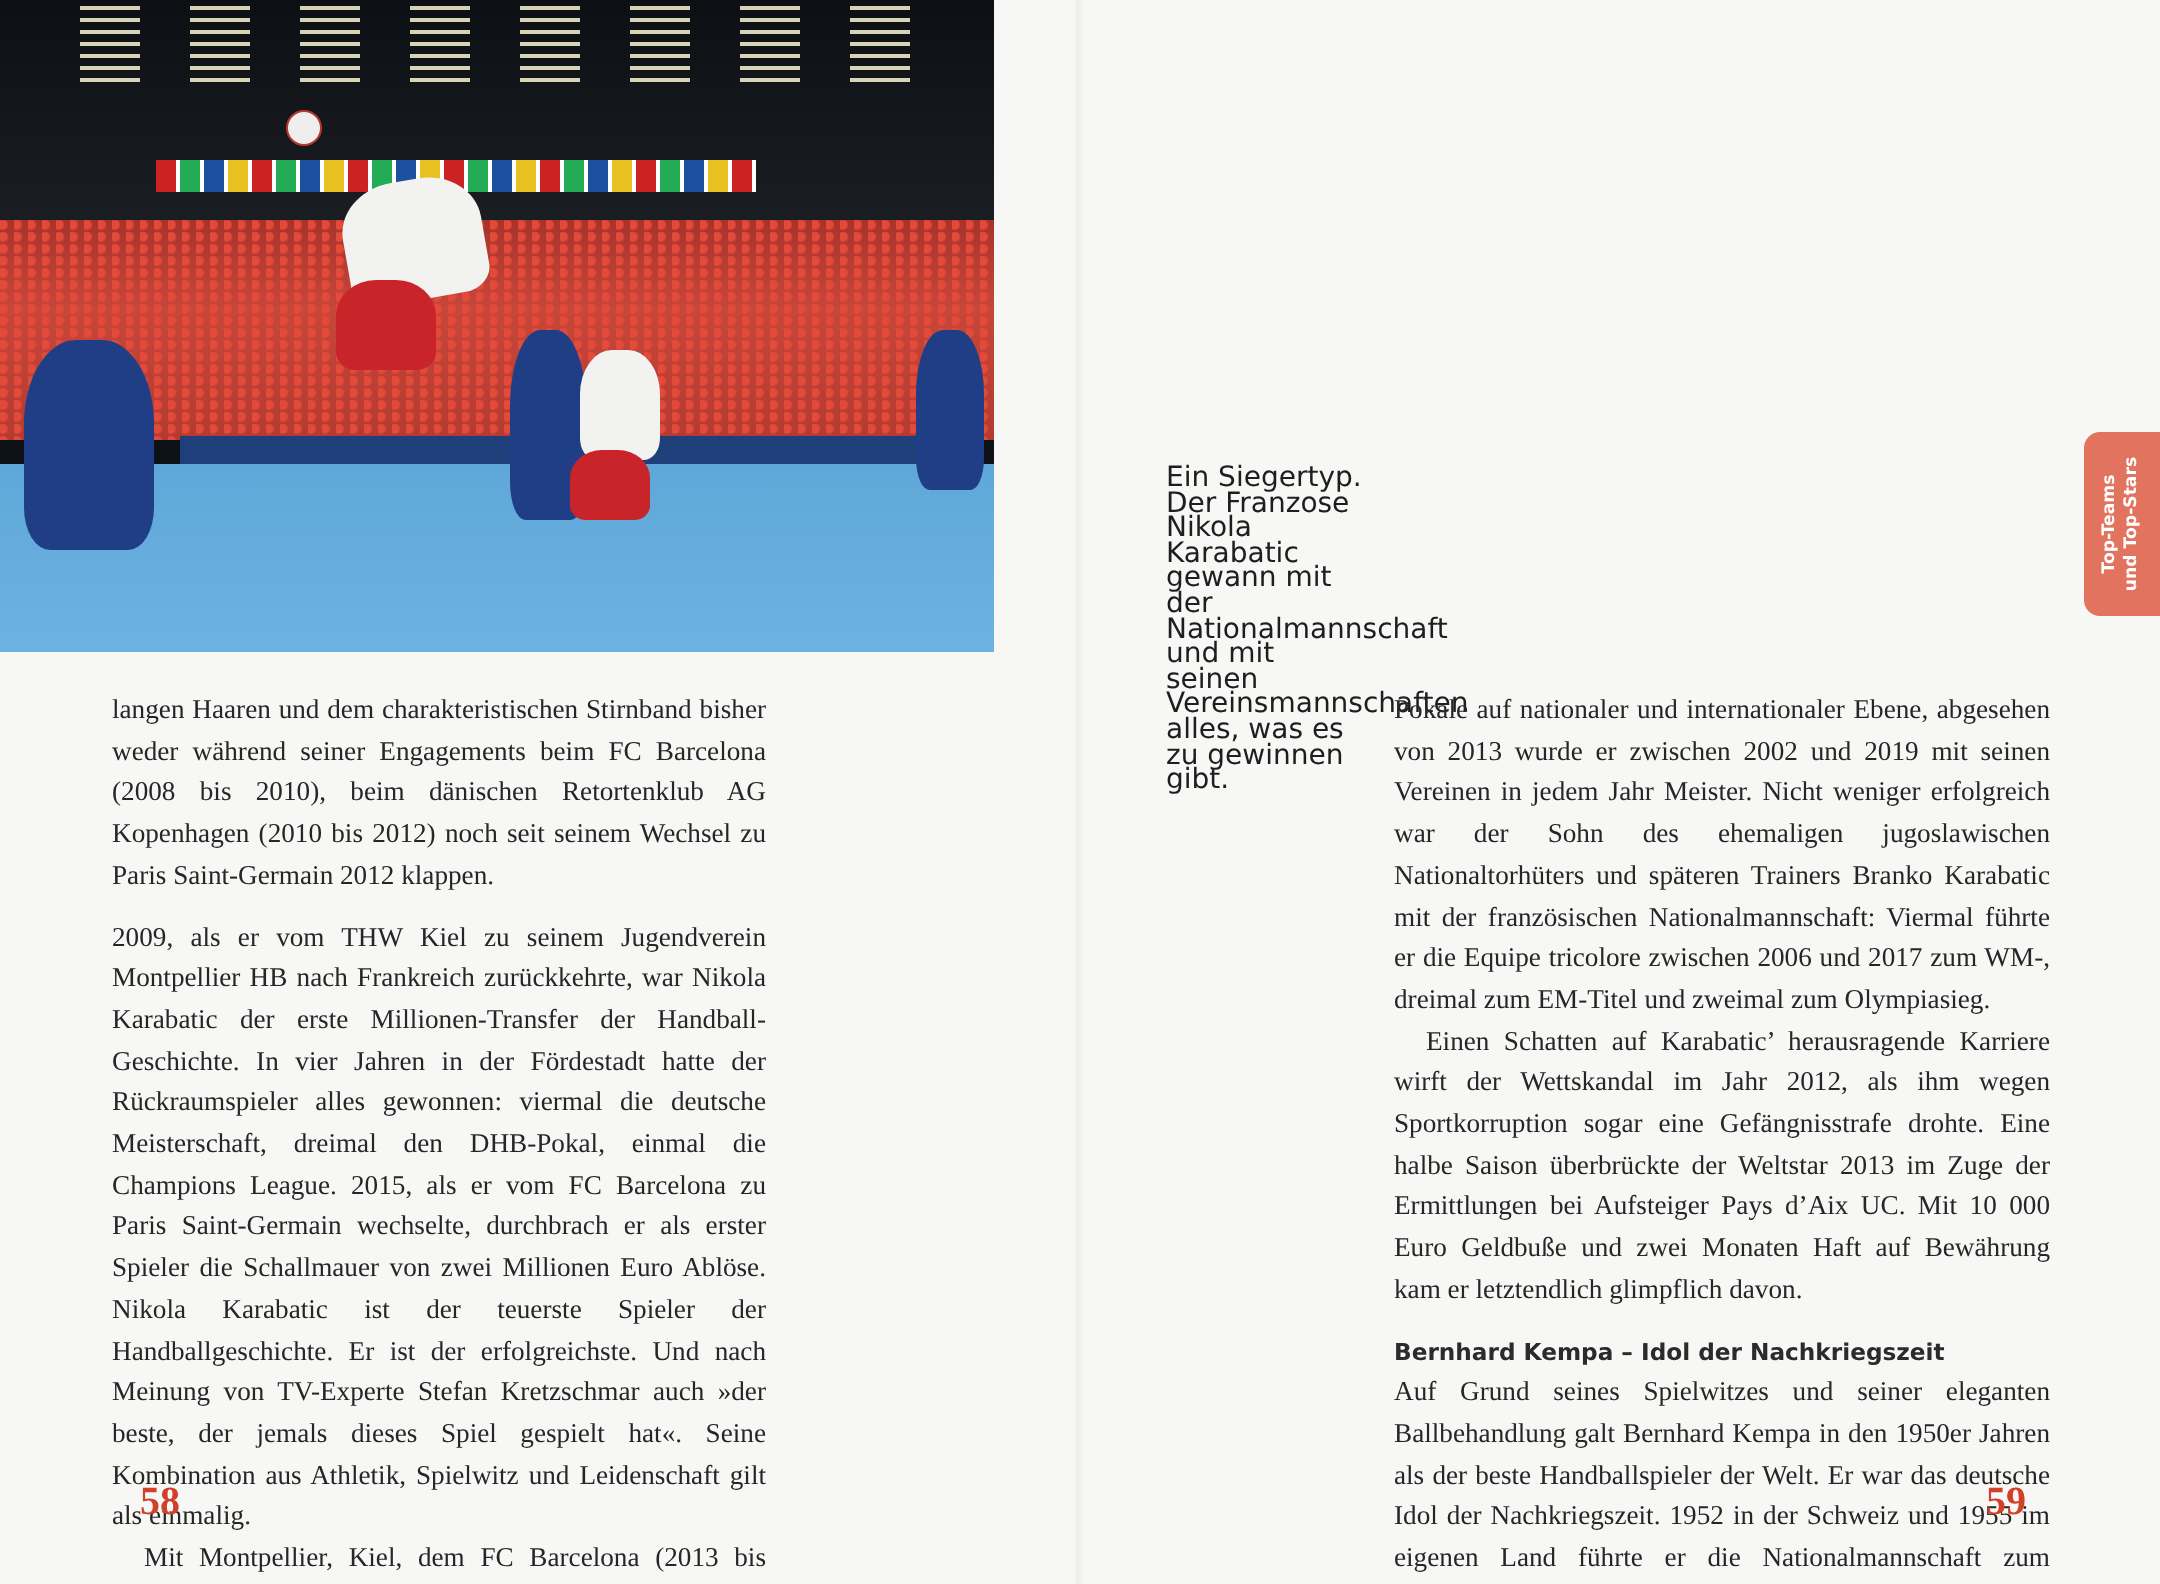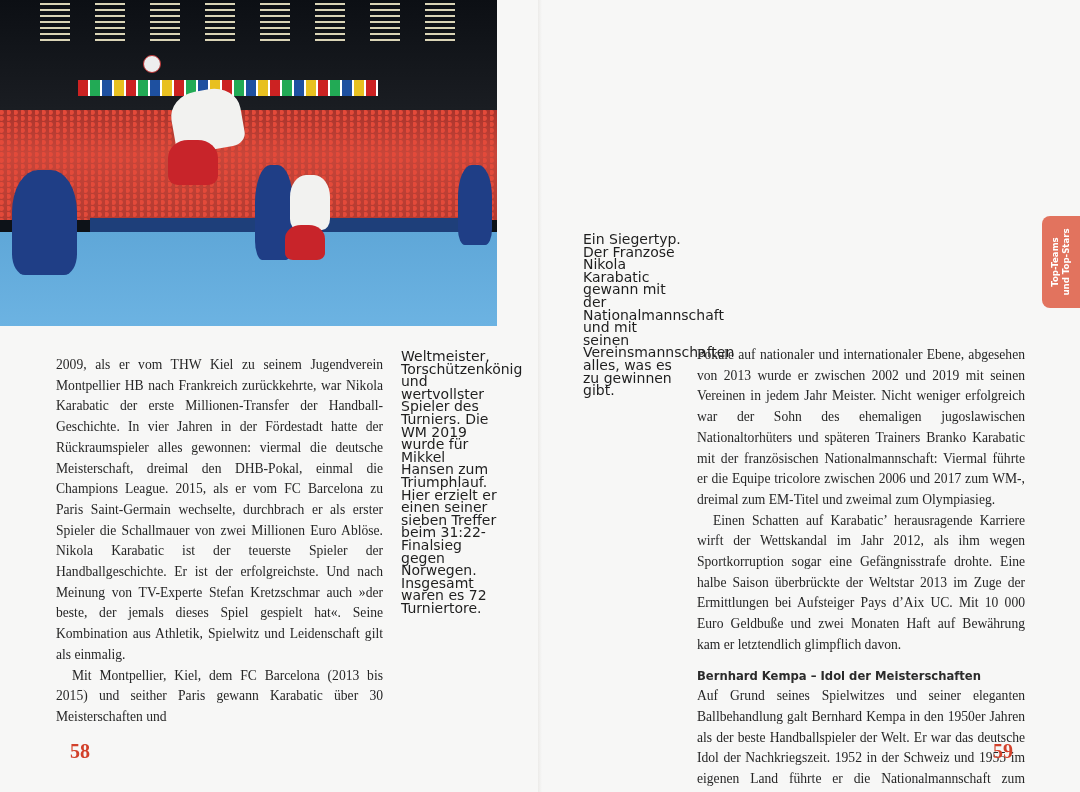--- a/index.html
+++ b/index.html
@@ -83,6 +83,7 @@
   <div class="caption caption-left">Weltmeister, Torschützenkönig und wertvollster Spieler des Turniers. Die WM 2019 wurde für Mikkel Hansen zum Triumphlauf. Hier erzielt er einen seiner sieben Treffer beim 31:22-Finalsieg gegen Norwegen. Insgesamt waren es 72 Turniertore.</div>
 
   <div class="col col-left">
+    <p>langen Haaren und dem charakteristischen Stirnband bisher weder während seiner Engagements beim FC Barcelona (2008 bis 2010), beim dänischen Retortenklub AG Kopenhagen (2010 bis 2012) noch seit seinem Wechsel zu Paris Saint-Germain 2012 klappen.</p>
     <div class="gap"></div>
     <p>2009, als er vom THW Kiel zu seinem Jugendverein Montpellier HB nach Frankreich zurückkehrte, war Nikola Karabatic der erste Millionen-Transfer der Handball-Geschichte. In vier Jahren in der Fördestadt hatte der Rückraumspieler alles gewonnen: viermal die deutsche Meisterschaft, dreimal den DHB-Pokal, einmal die Champions League. 2015, als er vom FC Barcelona zu Paris Saint-Germain wechselte, durchbrach er als erster Spieler die Schallmauer von zwei Millionen Euro Ablöse. Nikola Karabatic ist der teuerste Spieler der Handballgeschichte. Er ist der erfolgreichste. Und nach Meinung von TV-Experte Stefan Kretzschmar auch »der beste, der jemals dieses Spiel gespielt hat«. Seine Kombination aus Athletik, Spielwitz und Leidenschaft gilt als einmalig.</p>
     <p class="indent">Mit Montpellier, Kiel, dem FC Barcelona (2013 bis 2015) und seither Paris gewann Karabatic über 30 Meisterschaften und</p>

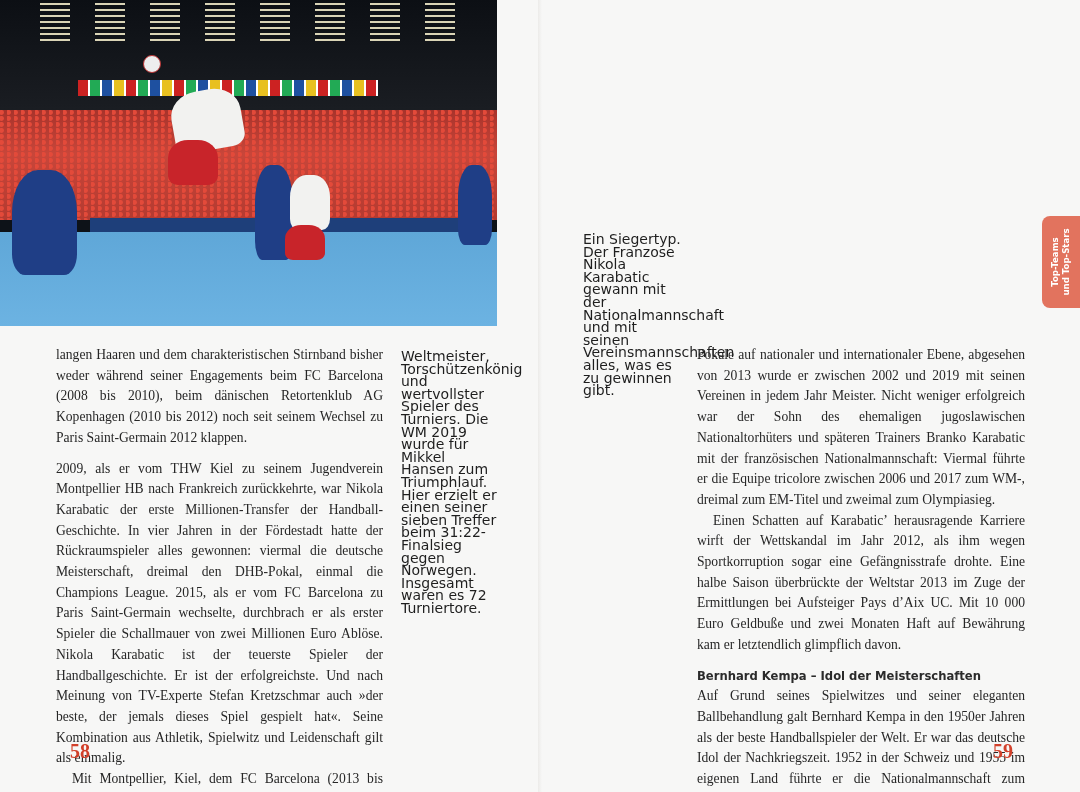--- a/index.html
+++ b/index.html
@@ -80,7 +80,6 @@
     <div class="player p-blue" style="left:458px;top:165px;width:34px;height:80px"></div>
   </div>
 
-  <div class="caption caption-left">Weltmeister, Torschützenkönig und wertvollster Spieler des Turniers. Die WM 2019 wurde für Mikkel Hansen zum Triumphlauf. Hier erzielt er einen seiner sieben Treffer beim 31:22-Finalsieg gegen Norwegen. Insgesamt waren es 72 Turniertore.</div>
 
   <div class="col col-left">
     <p>langen Haaren und dem charakteristischen Stirnband bisher weder während seiner Engagements beim FC Barcelona (2008 bis 2010), beim dänischen Retortenklub AG Kopenhagen (2010 bis 2012) noch seit seinem Wechsel zu Paris Saint-Germain 2012 klappen.</p>

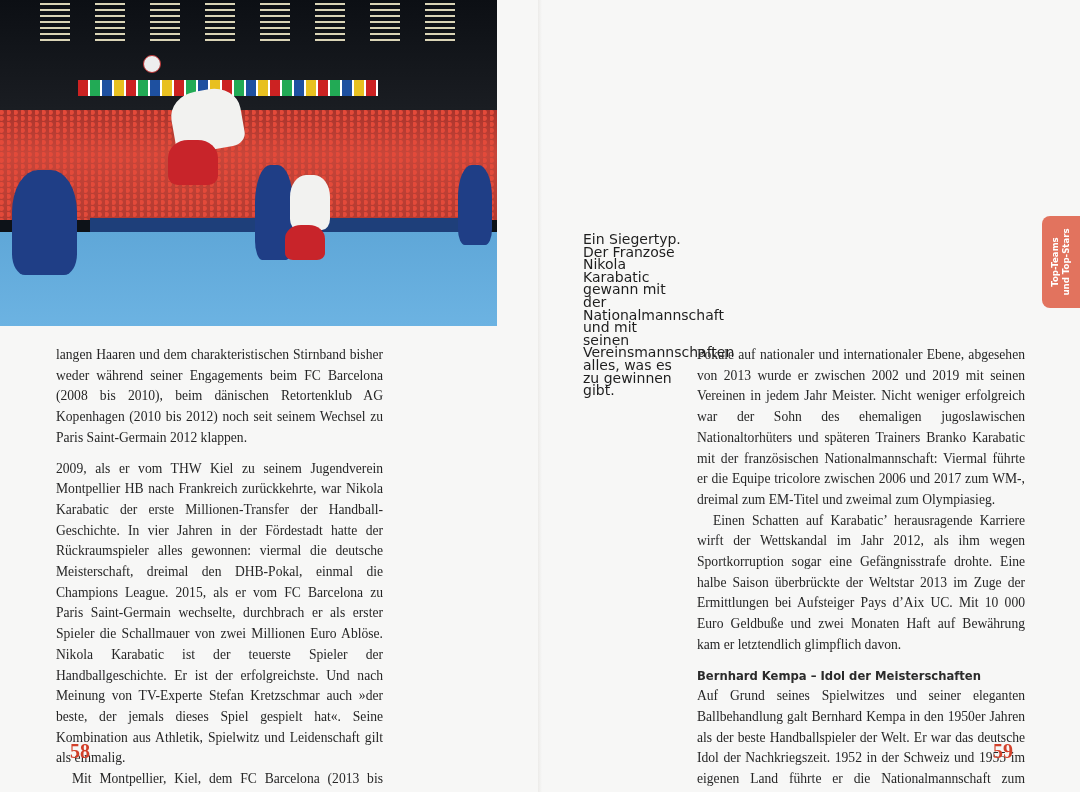--- a/index.html
+++ b/index.html
@@ -104,7 +104,7 @@
     <p>Pokale auf nationaler und internationaler Ebene, abgesehen von 2013 wurde er zwischen 2002 und 2019 mit seinen Vereinen in jedem Jahr Meister. Nicht weniger erfolgreich war der Sohn des ehemaligen jugoslawischen Nationaltorhüters und späteren Trainers Branko Karabatic mit der französischen Nationalmannschaft: Viermal führte er die Equipe tricolore zwischen 2006 und 2017 zum WM-, dreimal zum EM-Titel und zweimal zum Olympiasieg.</p>
     <p class="indent">Einen Schatten auf Karabatic’ herausragende Karriere wirft der Wettskandal im Jahr 2012, als ihm wegen Sportkorruption sogar eine Gefängnisstrafe drohte. Eine halbe Saison überbrückte der Weltstar 2013 im Zuge der Ermittlungen bei Aufsteiger Pays d’Aix UC. Mit 10 000 Euro Geldbuße und zwei Monaten Haft auf Bewährung kam er letztendlich glimpflich davon.</p>
     <div class="gap"></div>
-    <h3>Bernhard Kempa – Idol der Meisterschaften</h3>
+    <h3>Bernhard Kempa – Idol der Nachkriegszeit</h3>
     <p>Auf Grund seines Spielwitzes und seiner eleganten Ballbehandlung galt Bernhard Kempa in den 1950er Jahren als der beste Handballspieler der Welt. Er war das deutsche Idol der Nachkriegszeit. 1952 in der Schweiz und 1955 im eigenen Land führte er die Nationalmannschaft zum Gewinn der Weltmeisterschaft im Feld, 1952 war er mit 27 Treffern WM-Torschützenkönig,</p>
   </div>
 

